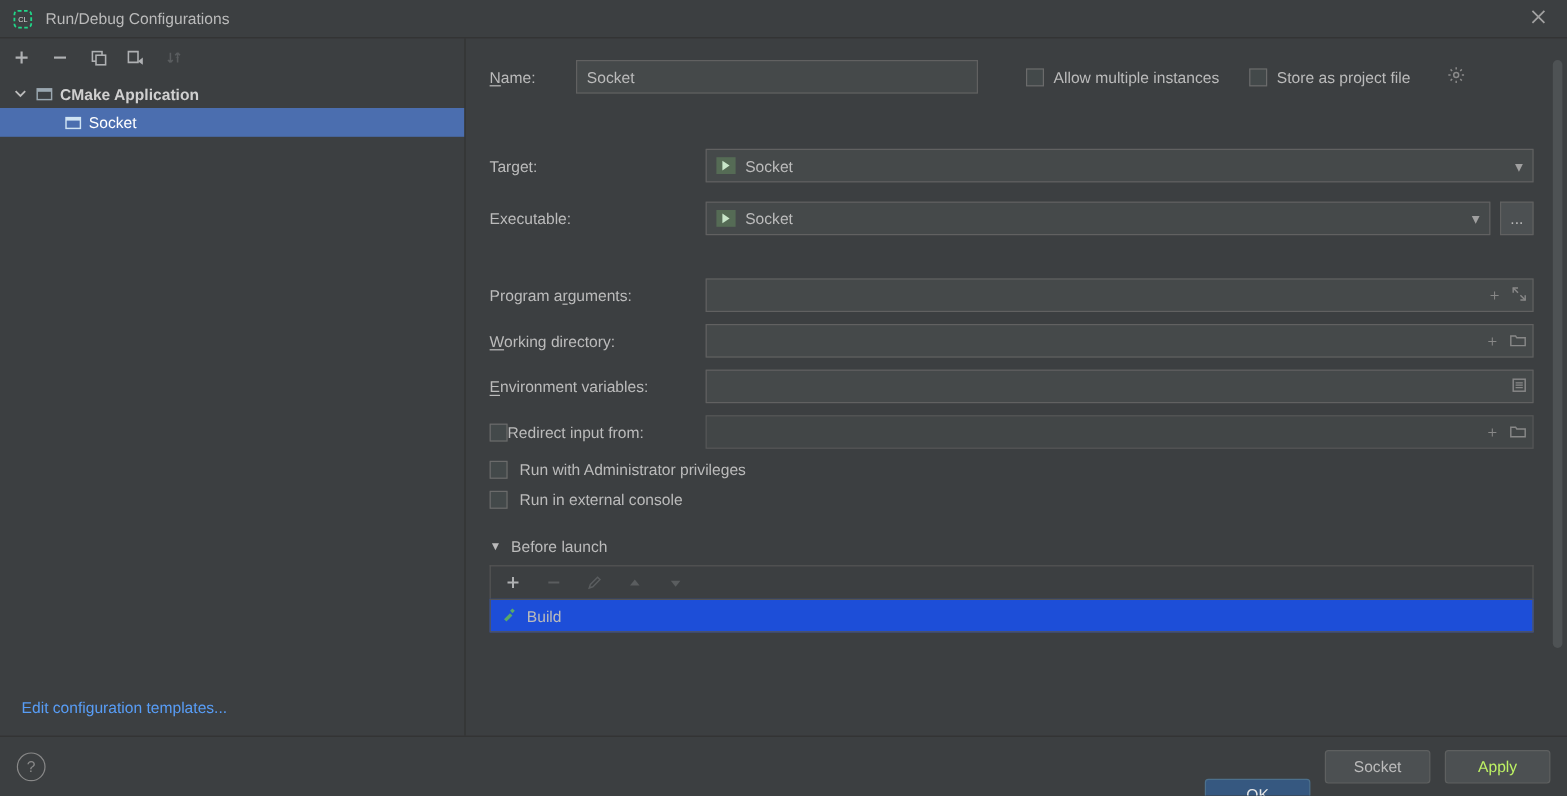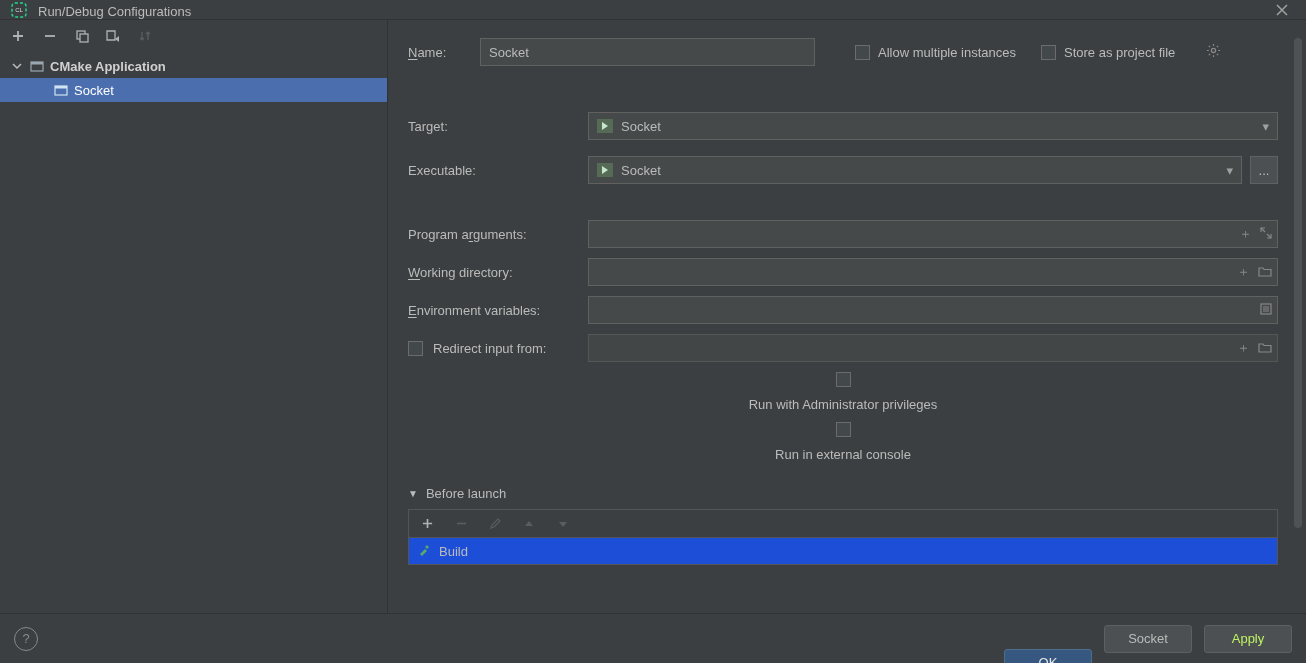--- a/index.html
+++ b/index.html
@@ -14,8 +14,8 @@
 }
 
 .titlebar {
-  height: 20px;
-  display: flex; align-items: flex-end;
+  height: 32px;
+  display: flex; align-items: center;
   padding: 0 10px;
   border-bottom: 1px solid #323232;
 }

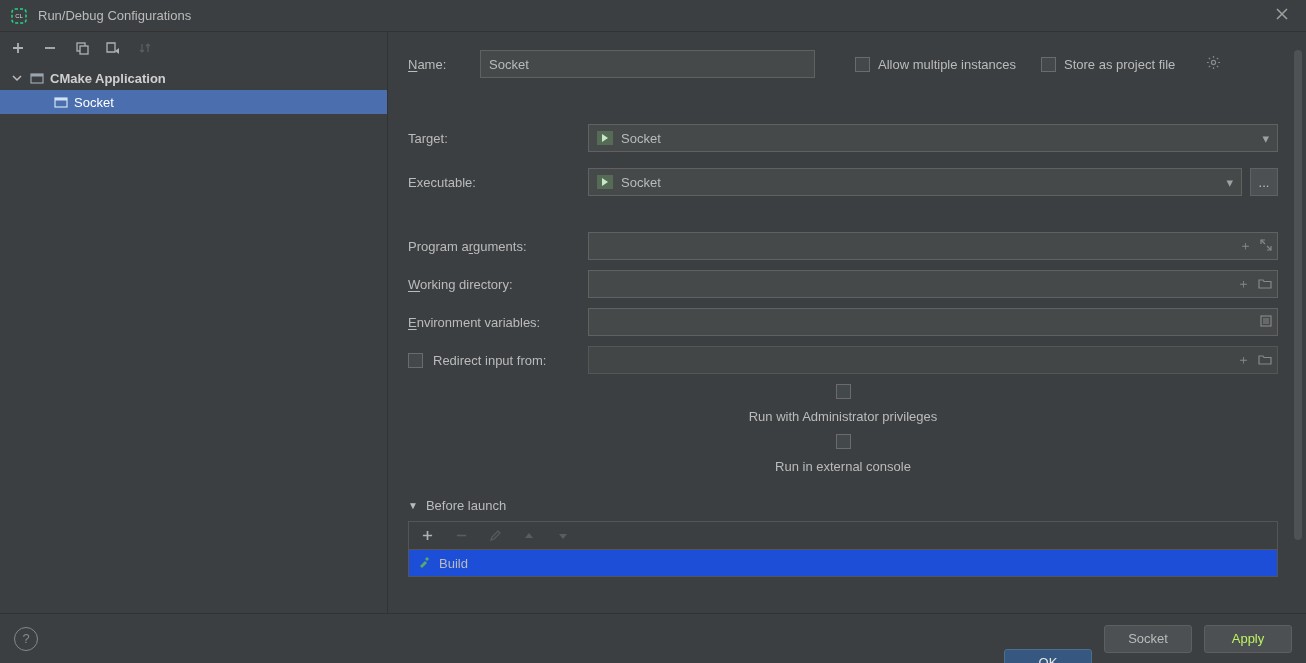--- a/index.html
+++ b/index.html
@@ -338,7 +338,7 @@
       </div>
 
       <div class="row tight">
-        <span class="lbl" style="display:flex;align-items:center;gap:10px;">
+        <span class="lbl" style="display:flex;align-items:center;">
           <label class="chk">
               <span class="chk-box"></span>
             </label>

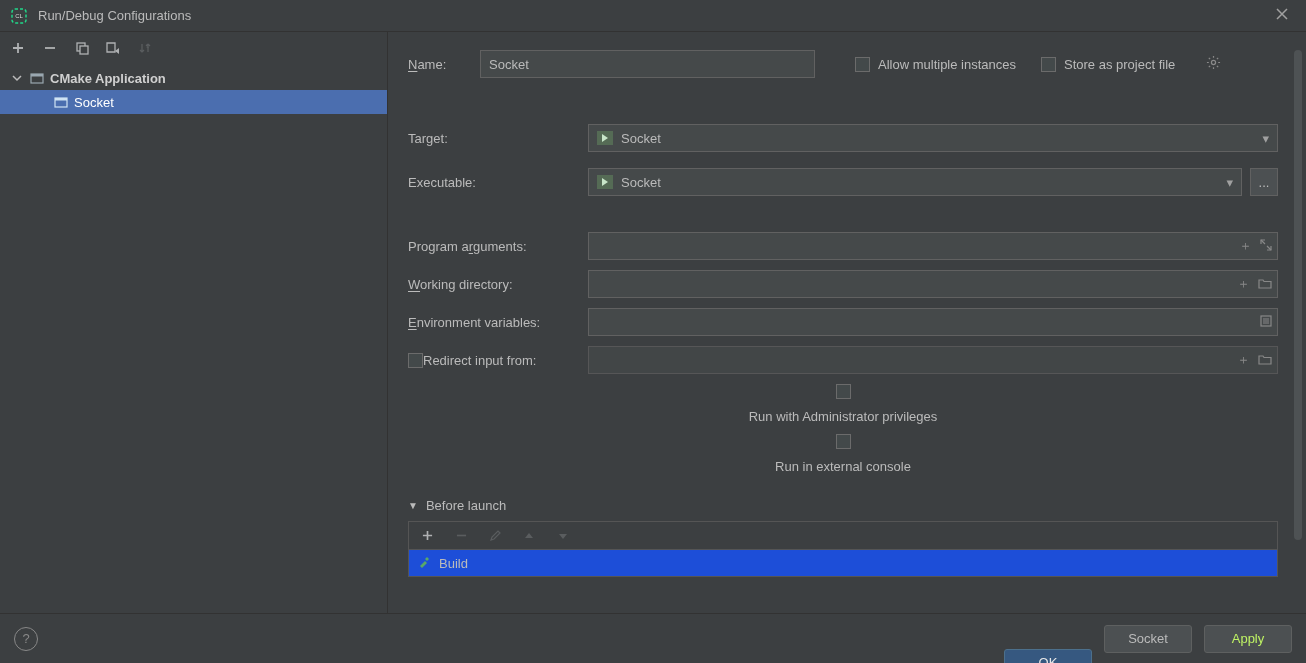--- a/index.html
+++ b/index.html
@@ -116,7 +116,7 @@
 .textinput.full { width:100%; padding-right:60px;}
 .inp-icons { position:absolute; right:6px; top:0; height:28px; display:flex; align-items:center; gap:8px; color:#888;}
 .inp-icons span { cursor:pointer; }
-.chk-row { display:flex; align-items:center; gap:10px; margin-bottom:10px; padding-left:0;flex-direction:column;}
+.chk-row { display:flex; align-items:center; gap:10px; margin-bottom:10px; padding-left:0;}
 .chk-row .lbl-inline { color:#bbbbbb;}
 .section-head { display:flex; align-items:center; gap:8px; margin-top:24px; margin-bottom:8px; color:#bbbbbb;}
 .section-head .tri { font-size:10px;}

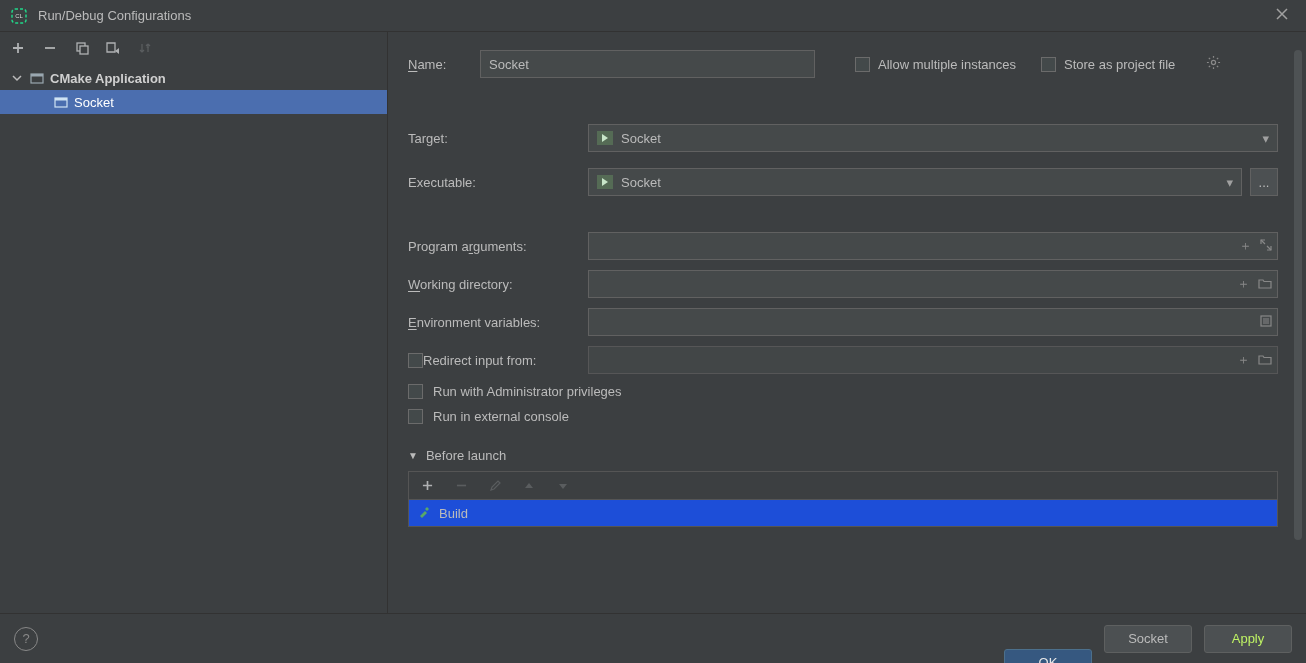--- a/index.html
+++ b/index.html
@@ -231,6 +231,9 @@
         <span>Socket</span>
       </div>
     </div>
+    <div class="edit-templates">
+      <a>Edit configuration templates...</a>
+    </div>
   </div>
 
   <div class="right">

